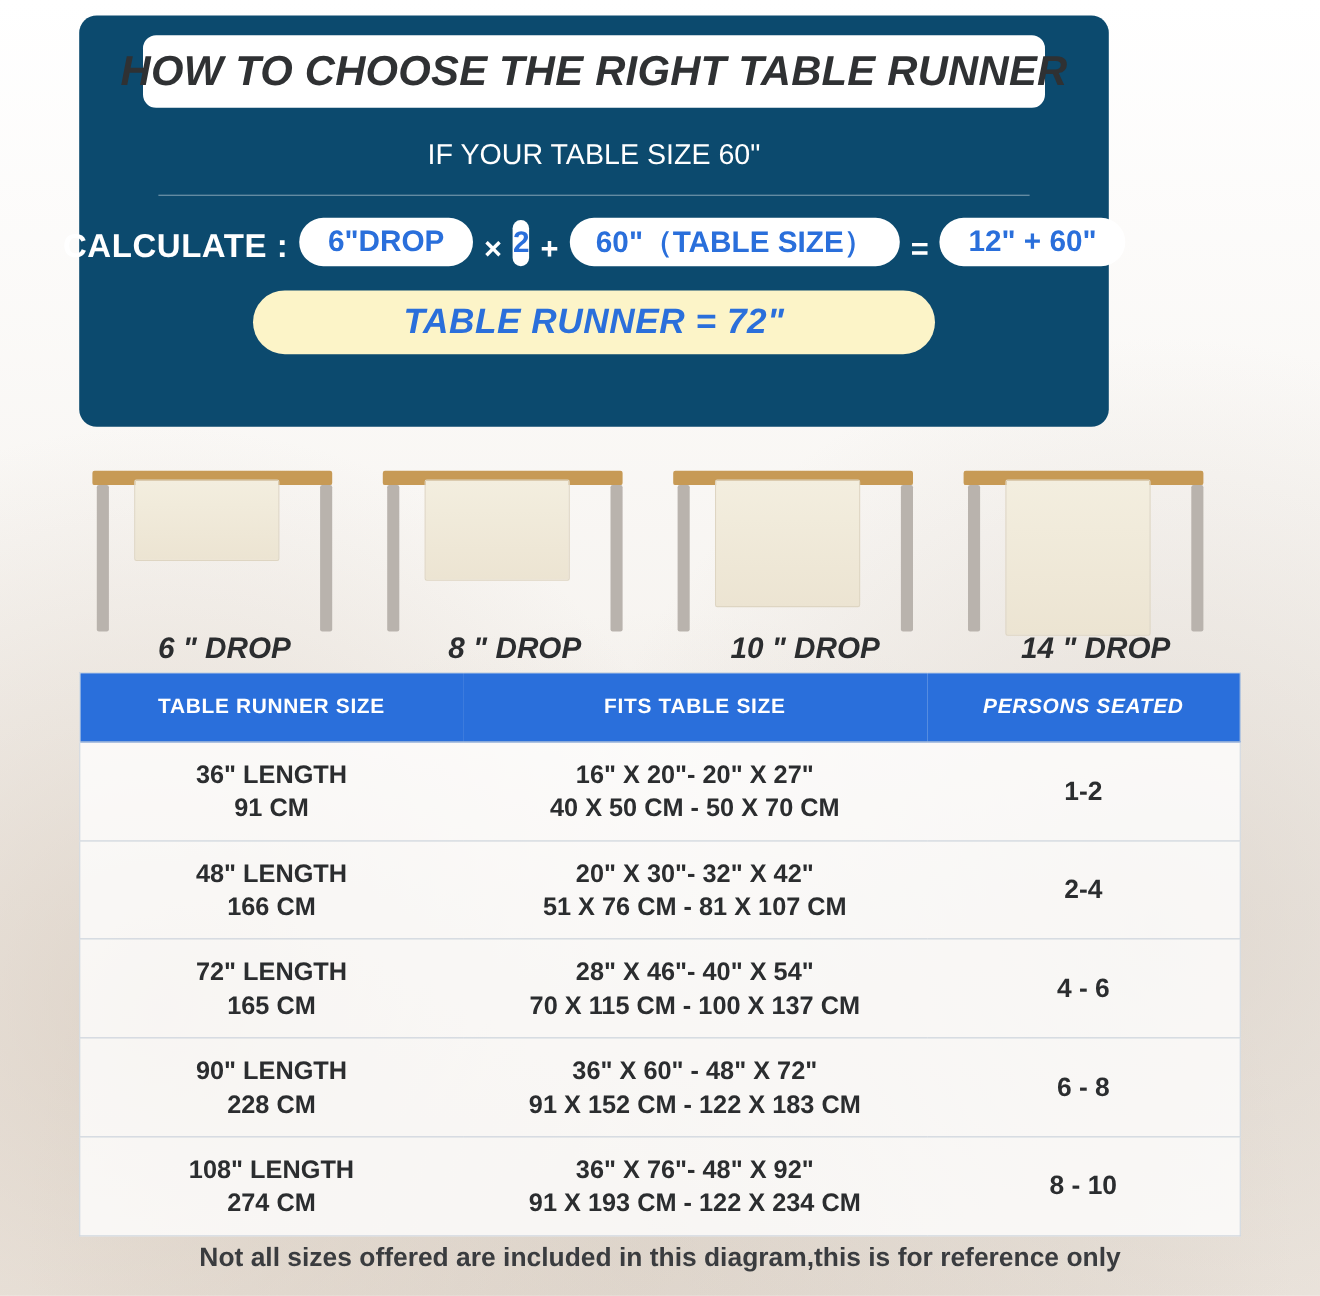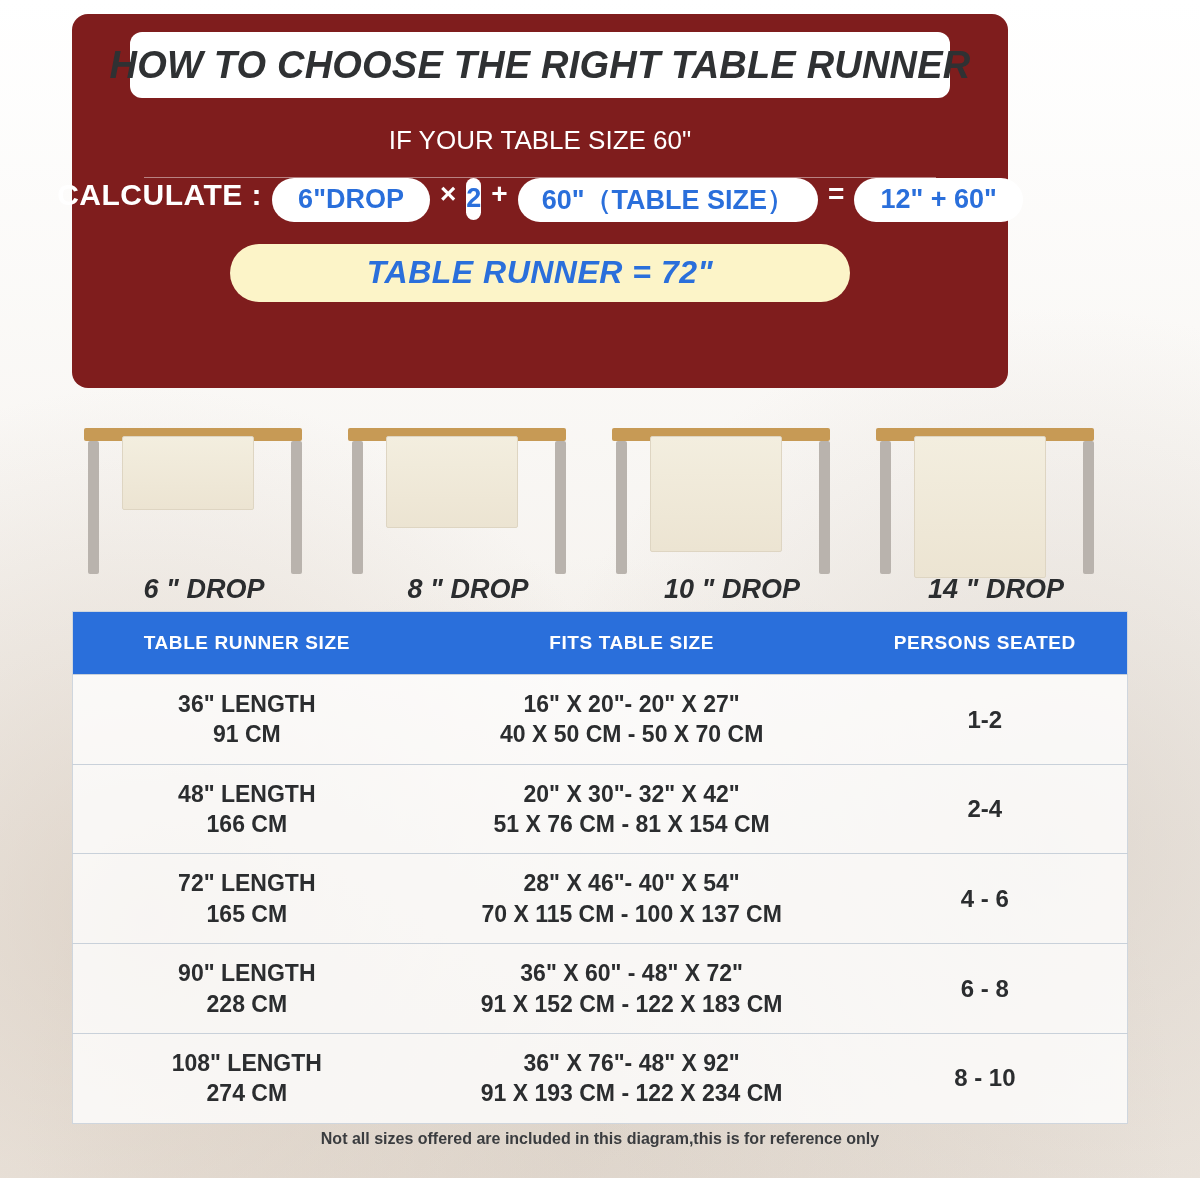--- a/index.html
+++ b/index.html
@@ -39,7 +39,7 @@
     top: 14px;
     width: 936px;
     height: 374px;
-    background: #7f1d1d;
+    background: #0c4a6e;
     border-radius: 16px;
     box-sizing: border-box;
     padding: 16px 36px;

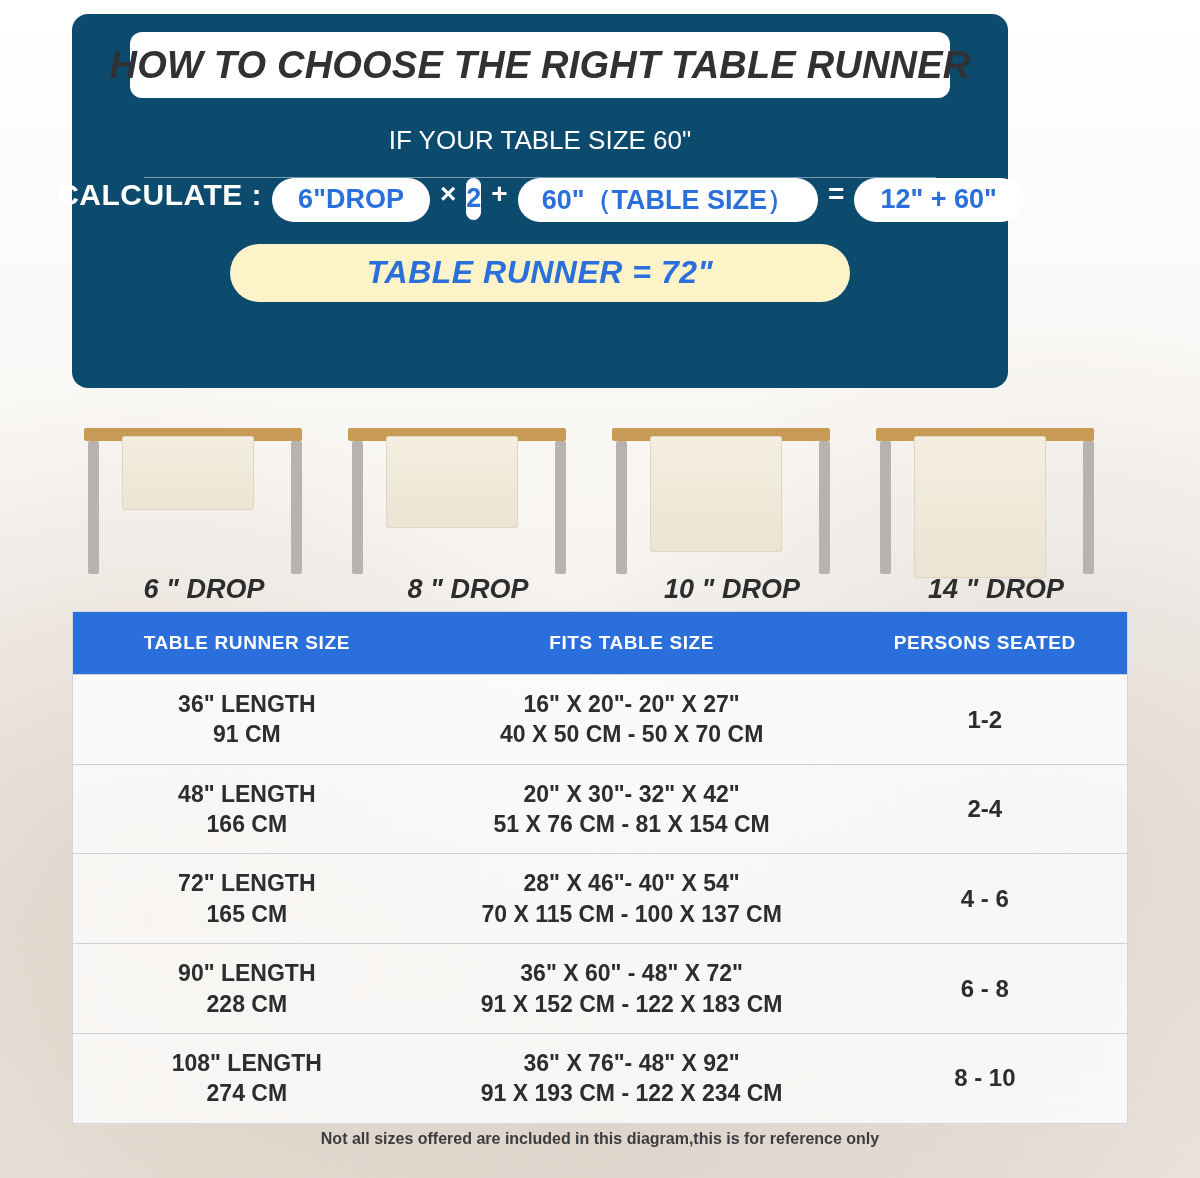--- a/index.html
+++ b/index.html
@@ -75,8 +75,9 @@
     background: rgba(255,255,255,0.45);
   }
   .calc-row {
+    margin-top: 20px;
     display: flex;
-    align-items: flex-start;
+    align-items: flex-end;
     justify-content: center;
     gap: 10px;
   }

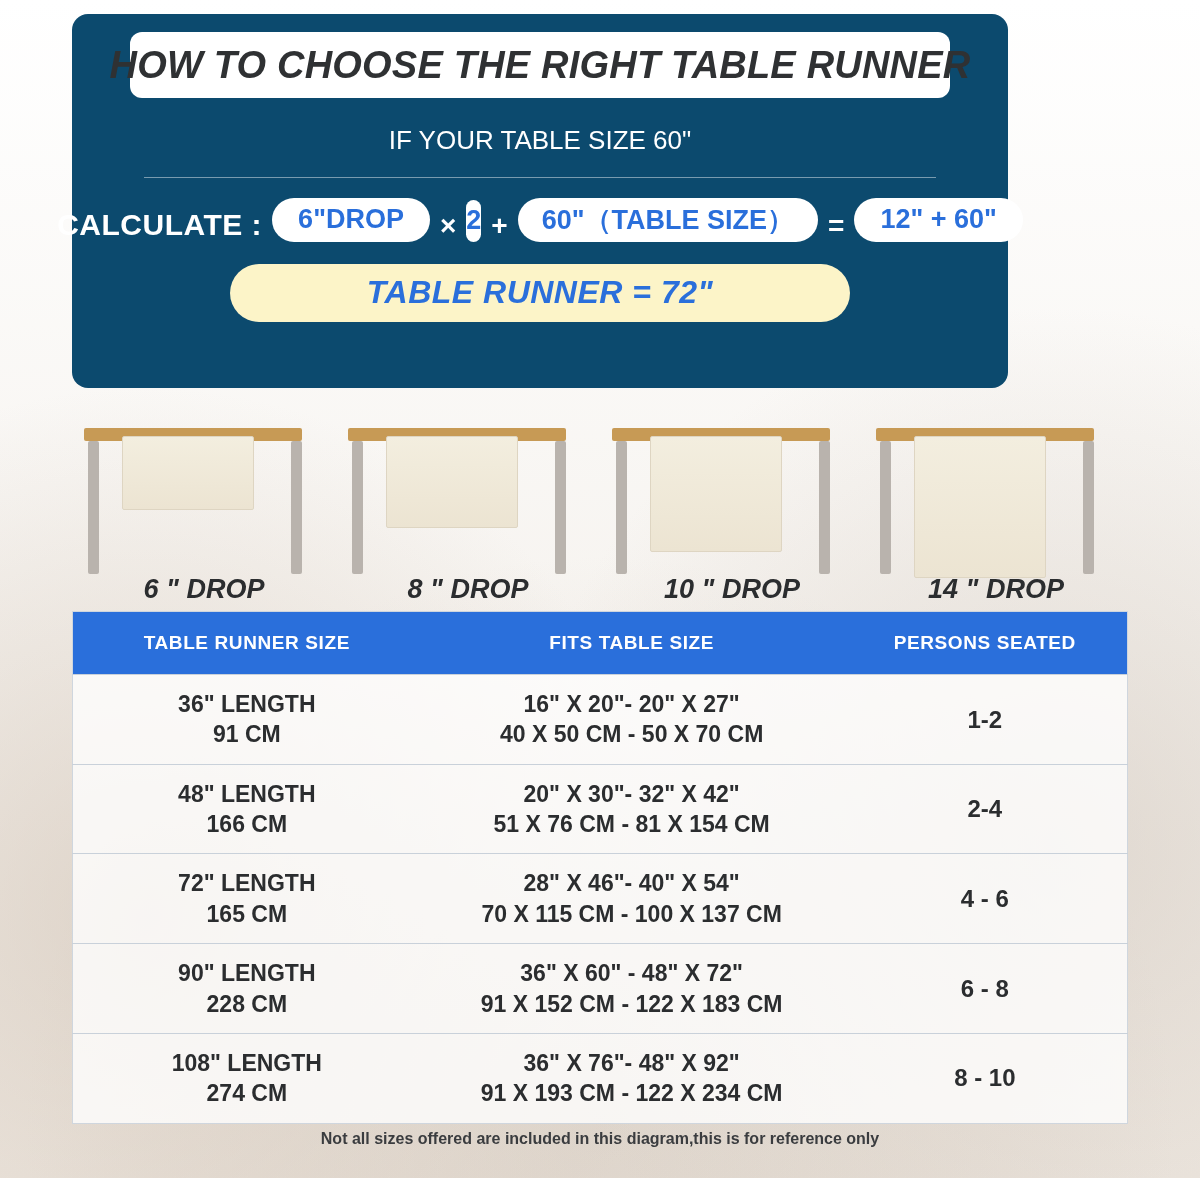--- a/index.html
+++ b/index.html
@@ -214,7 +214,7 @@
   }
   .col-a { width: 33%; }
   .col-b { width: 40%; }
-  .col-c { width: 27%; }
+  .col-c { width: 27%; font-style: italic; }
   .cell-line2 { display: block; }
 
   .footnote {

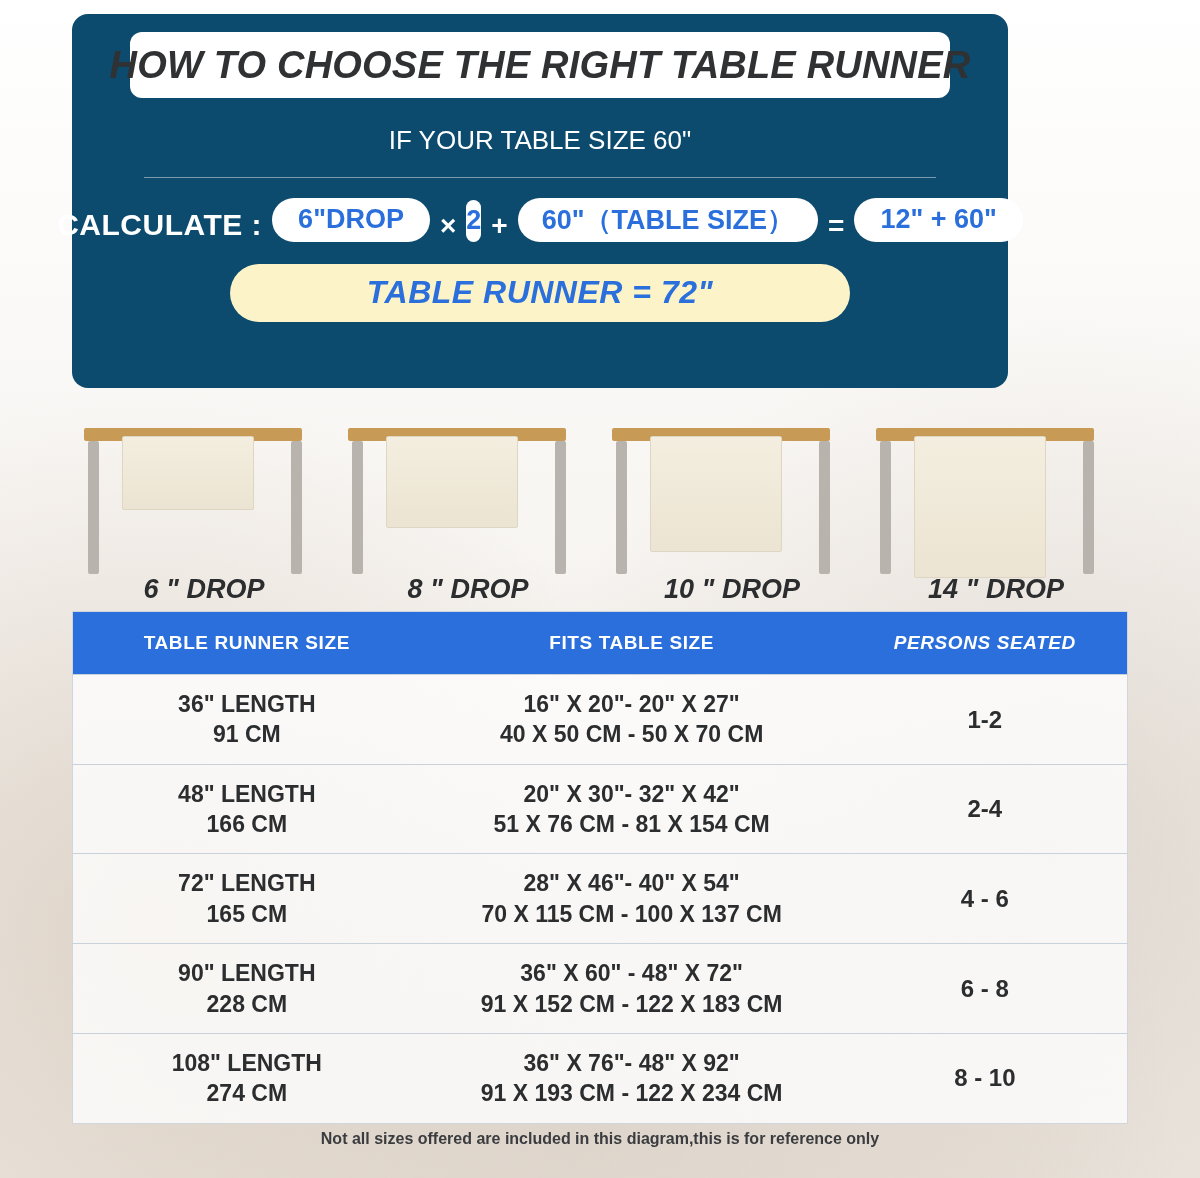--- a/index.html
+++ b/index.html
@@ -325,7 +325,7 @@
         </td>
         <td>
           <span class="cell-line2">20" X 30"- 32" X 42"</span>
-          <span class="cell-line2">51 X 76 CM - 81 X 154 CM</span>
+          <span class="cell-line2">51 X 76 CM - 81 X 107 CM</span>
         </td>
         <td class="persons">2-4</td>
       </tr>

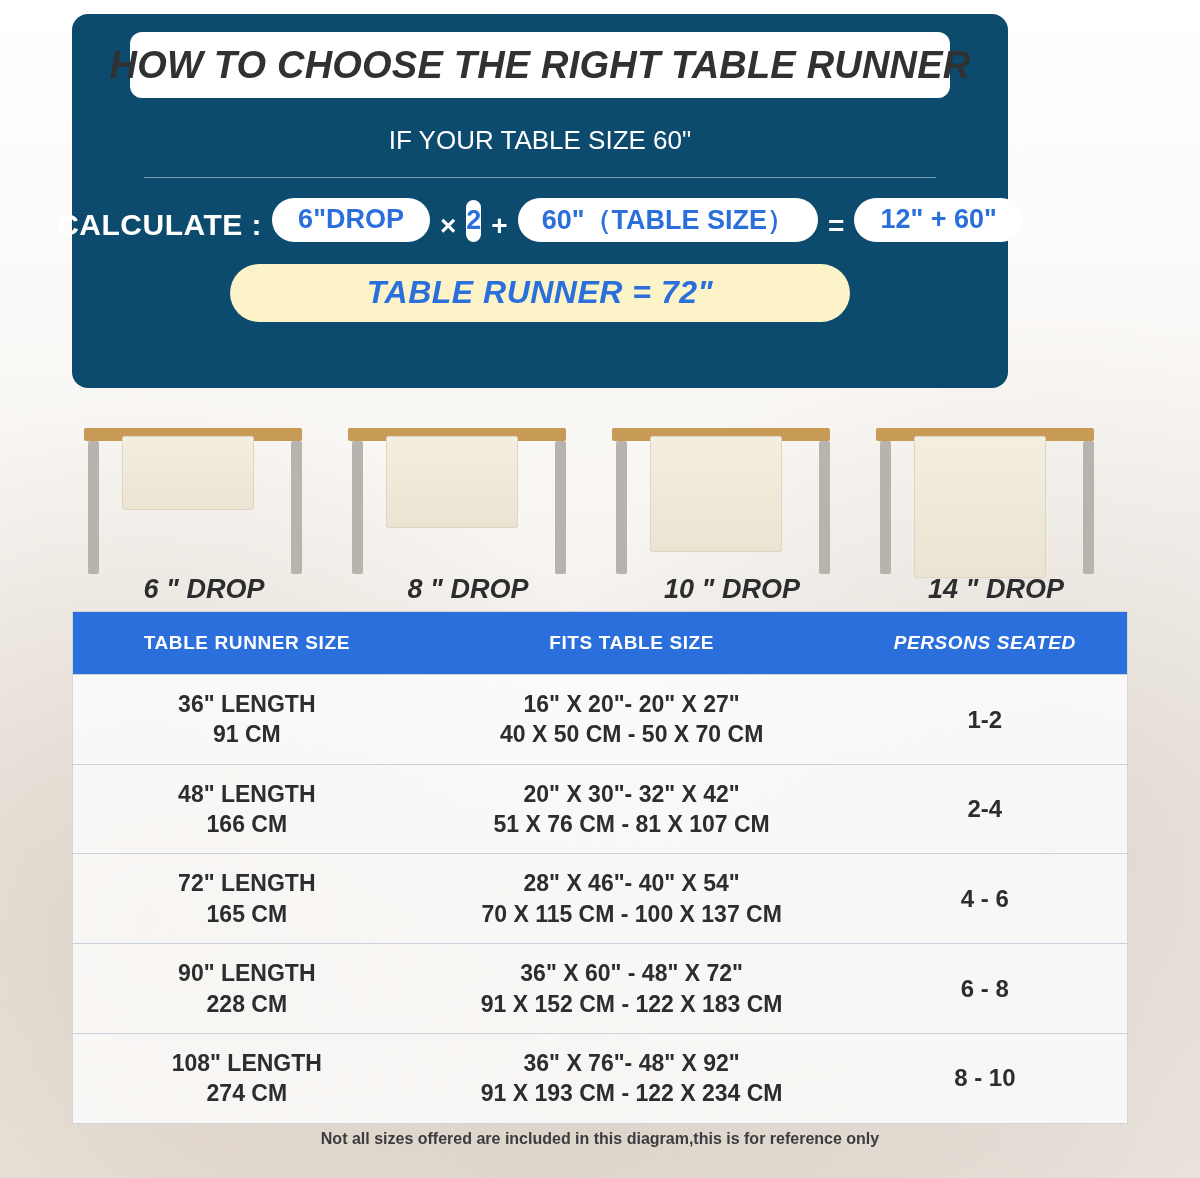--- a/index.html
+++ b/index.html
@@ -224,7 +224,7 @@
     width: 1056px;
     text-align: center;
     color: #3a3c3f;
-    font-size: 16px;
+    font-size: 24px;
     font-weight: bold;
   }
 </style>

